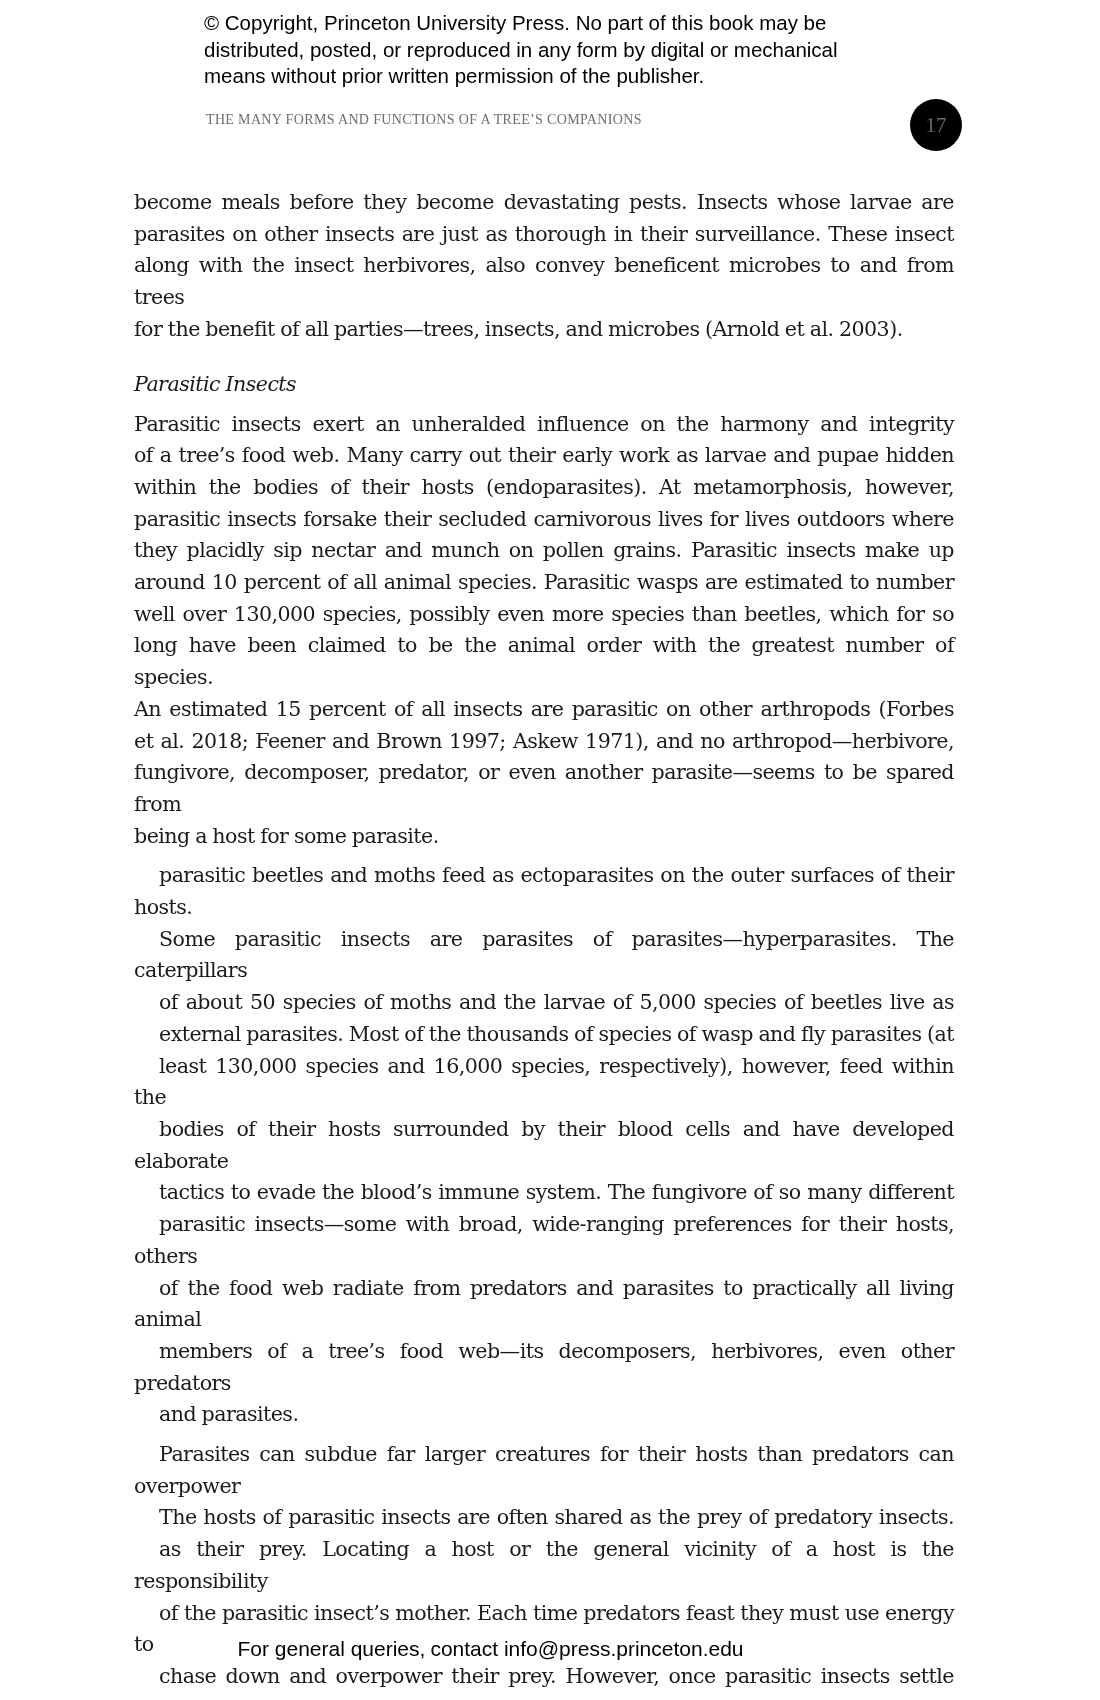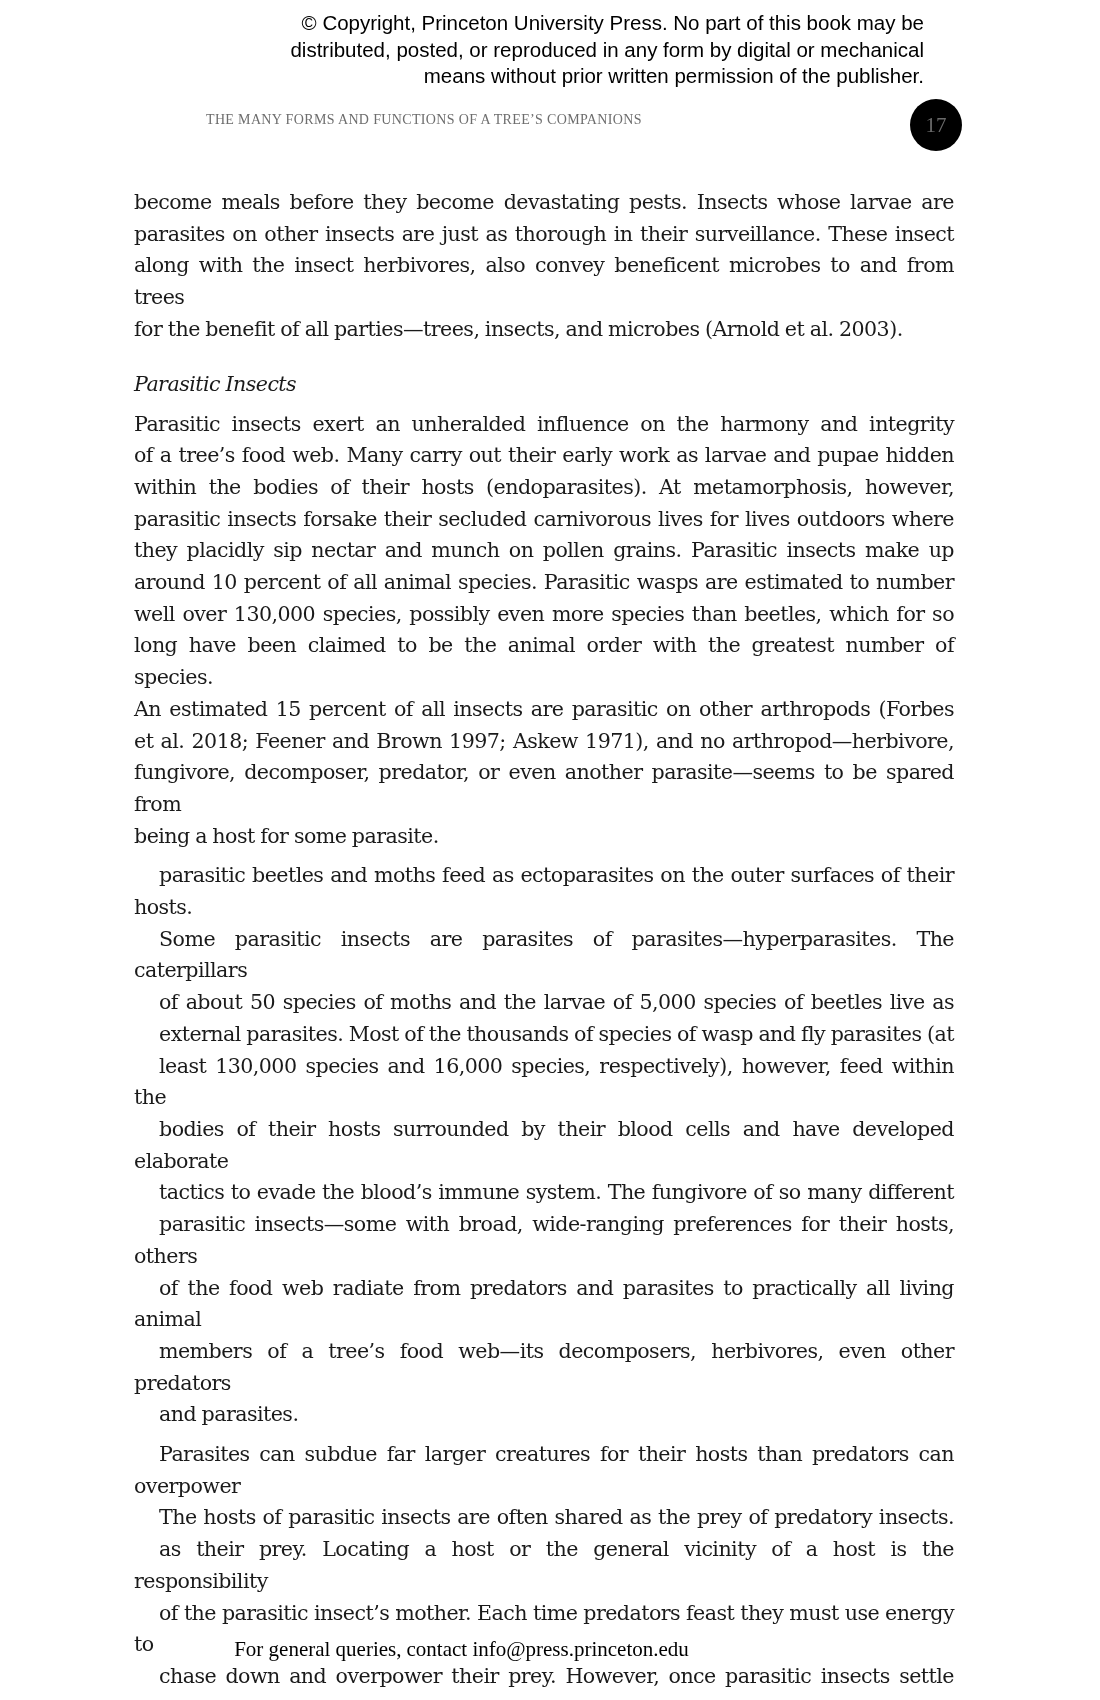--- a/index.html
+++ b/index.html
@@ -24,7 +24,7 @@
       line-height: 26.5px;
       color: #000000;
     }
-    .copyright p { margin: 0; text-align: right; }
+    .copyright p { margin: 0; }
     .running-head {
       position: absolute;
       left: 206px;

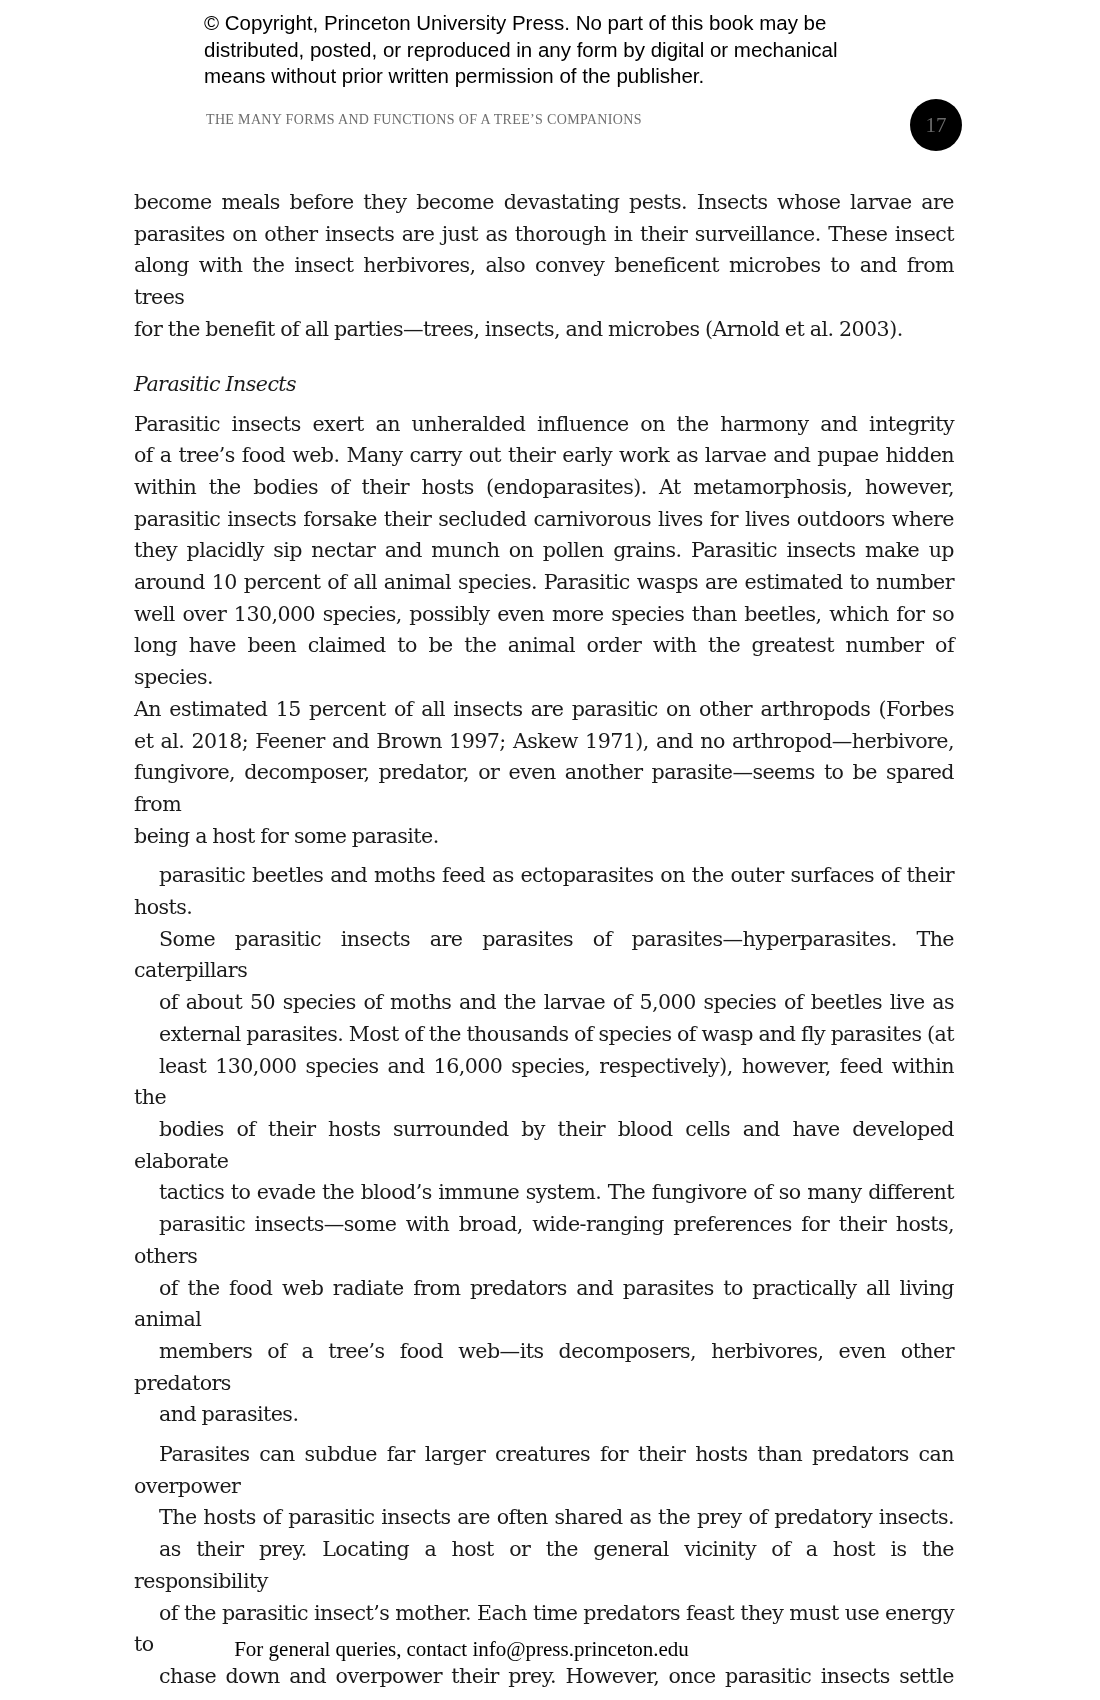--- a/index.html
+++ b/index.html
@@ -82,9 +82,10 @@
       top: 1637px;
       width: 918px;
       text-align: center;
-      font-family: Liberation Serif, serif;
+      font-family: Liberation Sans, sans-serif;
       font-size: 21px;
       color: #000000;
+      padding-left: 29px;
     }
     .footer span { margin-left: 5px; }
   </style>

